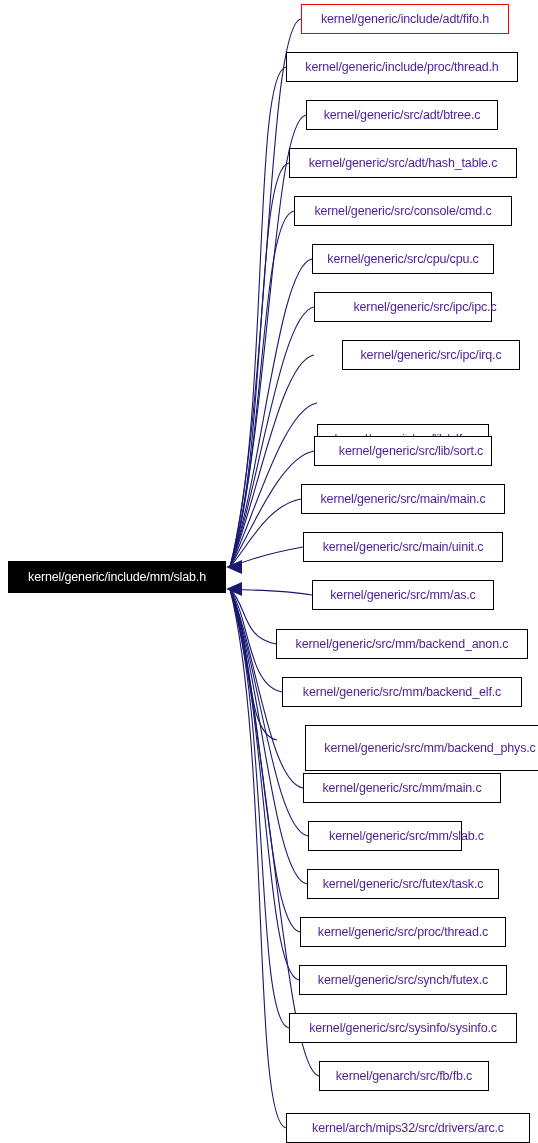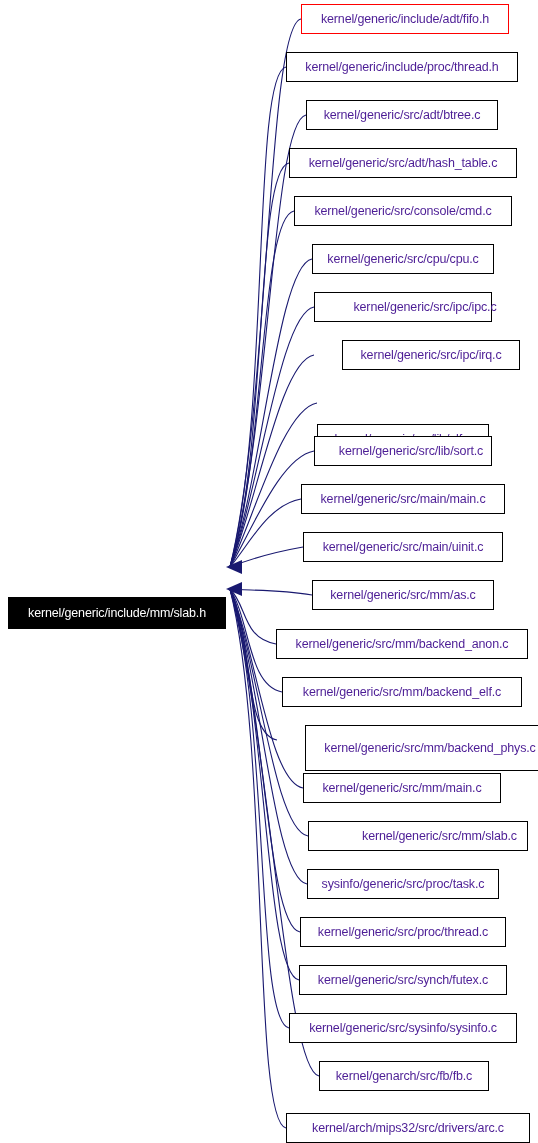--- a/index.html
+++ b/index.html
@@ -97,7 +97,7 @@
   </svg>
 
   <div id="nodes">
-      <div class="node node-center" style="left: 8px; top: 561px; width: 218px; height: 32px; background: rgb(0, 0, 0); color: rgb(255, 255, 255); margin-top: 36px;">kernel/generic/include/mm/slab.h</div>
+      <div class="node node-center" style="left: 8px; top: 561px; width: 218px; height: 32px; background: rgb(0, 0, 0); color: rgb(255, 255, 255);">kernel/generic/include/mm/slab.h</div>
       <div class="node node-dep highlight" style="left: 301px; top: 4px; width: 208px; height: 30px; border-color: rgb(255, 0, 0);">kernel/generic/include/adt/fifo.h</div>
       <div class="node node-dep" style="left: 286px; top: 52px; width: 232px; height: 30px; border-color: rgb(0, 0, 0);">kernel/generic/include/proc/thread.h</div>
       <div class="node node-dep" style="left: 306px; top: 100px; width: 192px; height: 30px; border-color: rgb(0, 0, 0);">kernel/generic/src/adt/btree.c</div>

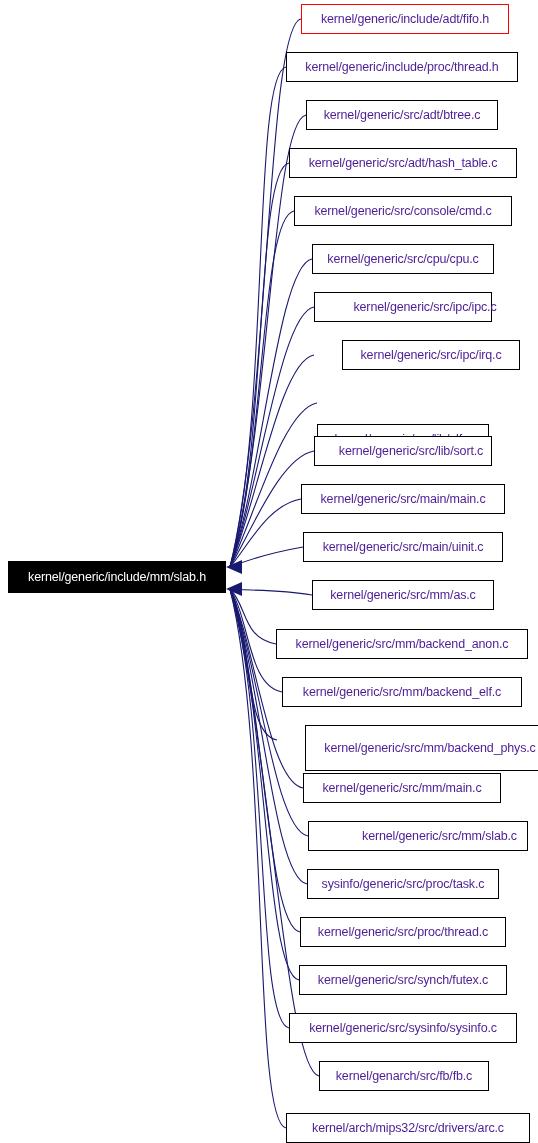--- a/index.html
+++ b/index.html
@@ -115,7 +115,7 @@
       <div class="node node-dep" style="left: 282px; top: 677px; width: 240px; height: 30px; border-color: rgb(0, 0, 0);">kernel/generic/src/mm/backend_elf.c</div>
       <div class="node node-dep" style="left: 277px; top: 725px; width: 250px; height: 46px; border-color: rgb(0, 0, 0); margin-left: 28px;">kernel/generic/src/mm/backend_phys.c</div>
       <div class="node node-dep" style="left: 303px; top: 773px; width: 198px; height: 30px; border-color: rgb(0, 0, 0);">kernel/generic/src/mm/main.c</div>
-      <div class="node node-dep" style="left: 308px; top: 821px; width: 220px; height: 30px; border-color: rgb(0, 0, 0); padding-left: 43px;">kernel/generic/src/mm/slab.c</div>
+      <div class="node node-dep" style="left: 308px; top: 821px; width: 154px; height: 30px; border-color: rgb(0, 0, 0); padding-left: 43px;">kernel/generic/src/mm/slab.c</div>
       <div class="node node-dep" style="left: 307px; top: 869px; width: 192px; height: 30px; border-color: rgb(0, 0, 0);">sysinfo/generic/src/proc/task.c</div>
       <div class="node node-dep" style="left: 300px; top: 917px; width: 206px; height: 30px; border-color: rgb(0, 0, 0);">kernel/generic/src/proc/thread.c</div>
       <div class="node node-dep" style="left: 299px; top: 965px; width: 208px; height: 30px; border-color: rgb(0, 0, 0);">kernel/generic/src/synch/futex.c</div>

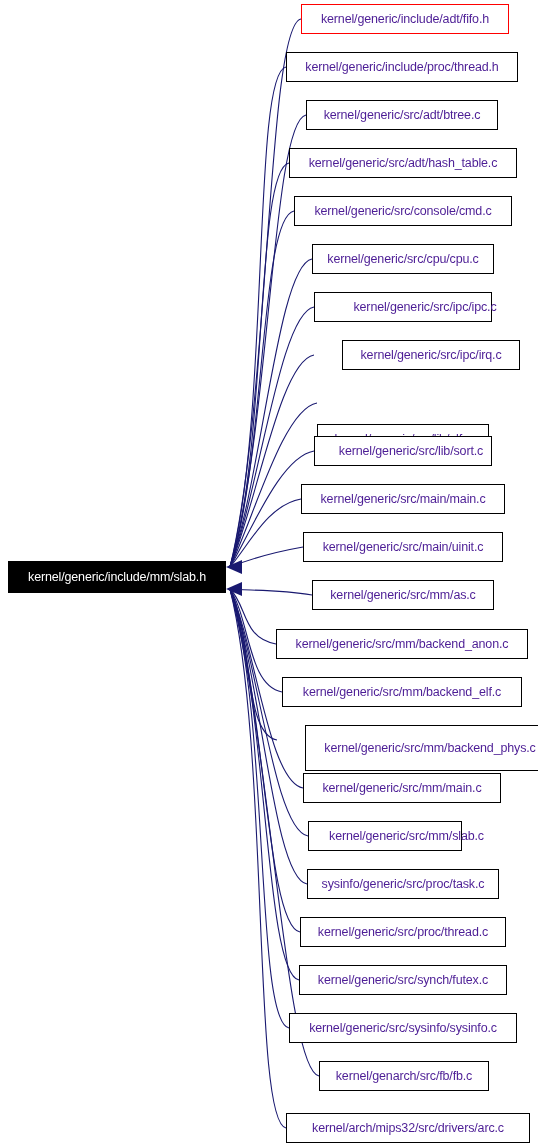--- a/index.html
+++ b/index.html
@@ -116,7 +116,7 @@
       <div class="node node-dep" style="left: 277px; top: 725px; width: 250px; height: 46px; border-color: rgb(0, 0, 0); margin-left: 28px;">kernel/generic/src/mm/backend_phys.c</div>
       <div class="node node-dep" style="left: 303px; top: 773px; width: 198px; height: 30px; border-color: rgb(0, 0, 0);">kernel/generic/src/mm/main.c</div>
       <div class="node node-dep" style="left: 308px; top: 821px; width: 154px; height: 30px; border-color: rgb(0, 0, 0); padding-left: 43px;">kernel/generic/src/mm/slab.c</div>
-      <div class="node node-dep" style="left: 307px; top: 869px; width: 192px; height: 30px; border-color: rgb(0, 0, 0);">sysinfo/generic/src/proc/task.c</div>
+      <div class="node node-dep" style="left: 307px; top: 869px; width: 192px; height: 30px; border-color: rgb(0, 0, 0);">kernel/generic/src/futex/task.c</div>
       <div class="node node-dep" style="left: 300px; top: 917px; width: 206px; height: 30px; border-color: rgb(0, 0, 0);">kernel/generic/src/proc/thread.c</div>
       <div class="node node-dep" style="left: 299px; top: 965px; width: 208px; height: 30px; border-color: rgb(0, 0, 0);">kernel/generic/src/synch/futex.c</div>
       <div class="node node-dep" style="left: 289px; top: 1013px; width: 228px; height: 30px; border-color: rgb(0, 0, 0);">kernel/generic/src/sysinfo/sysinfo.c</div>

